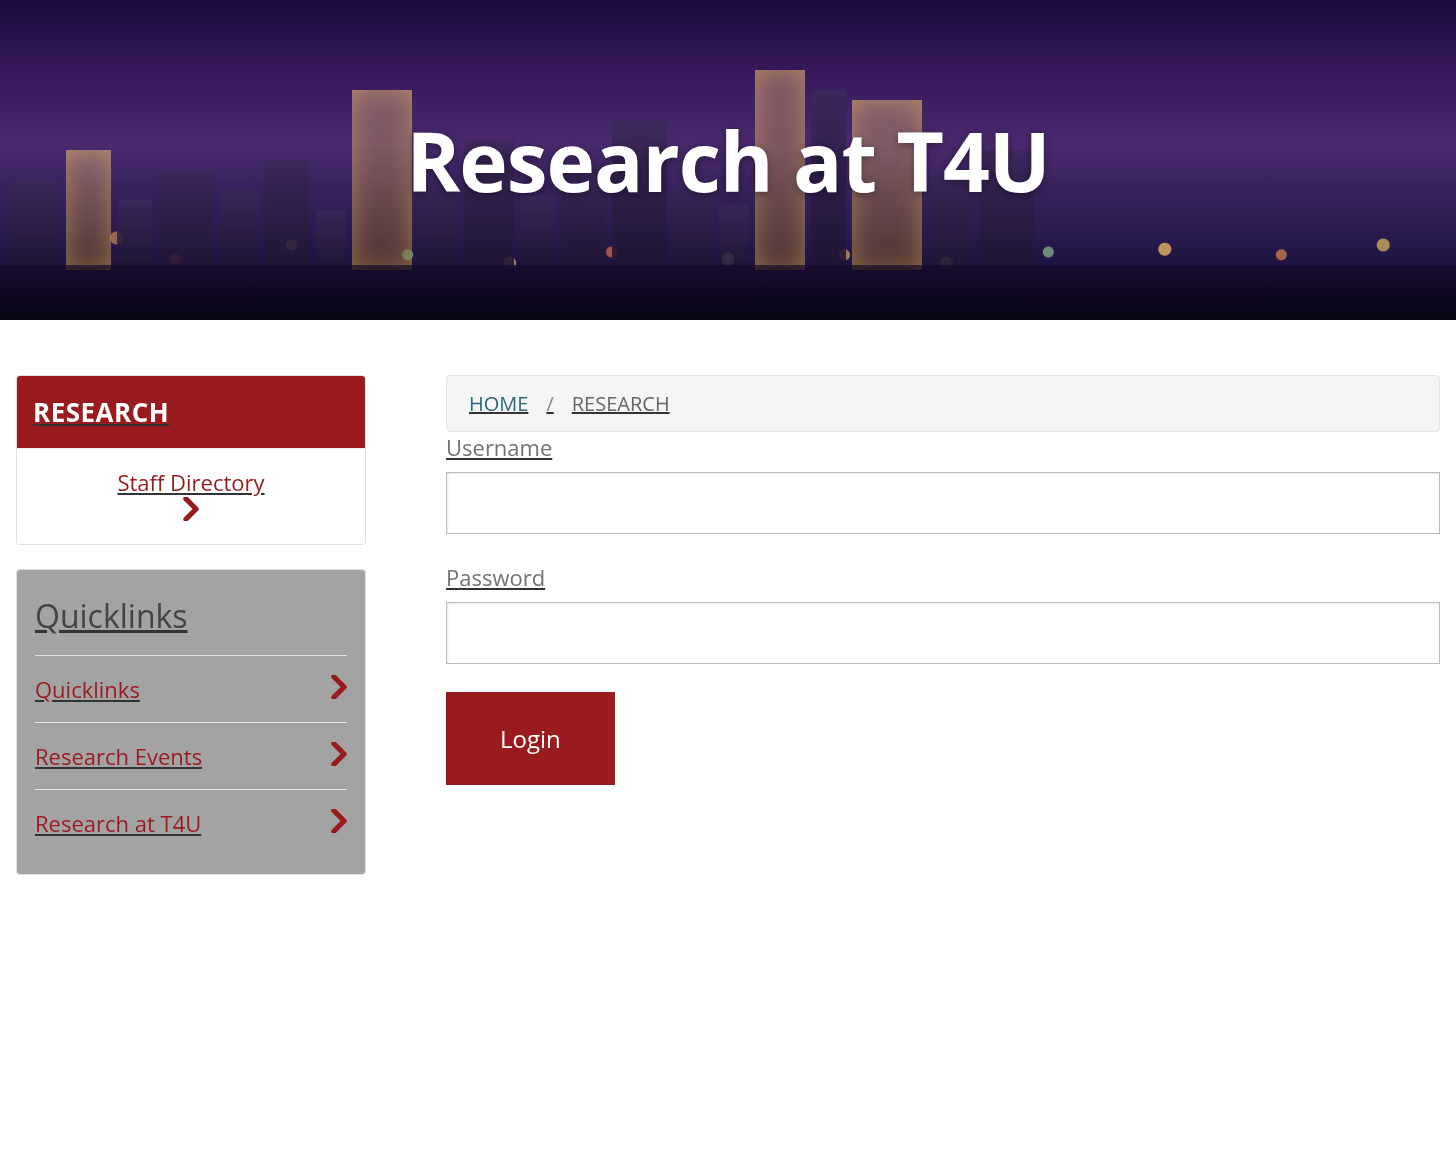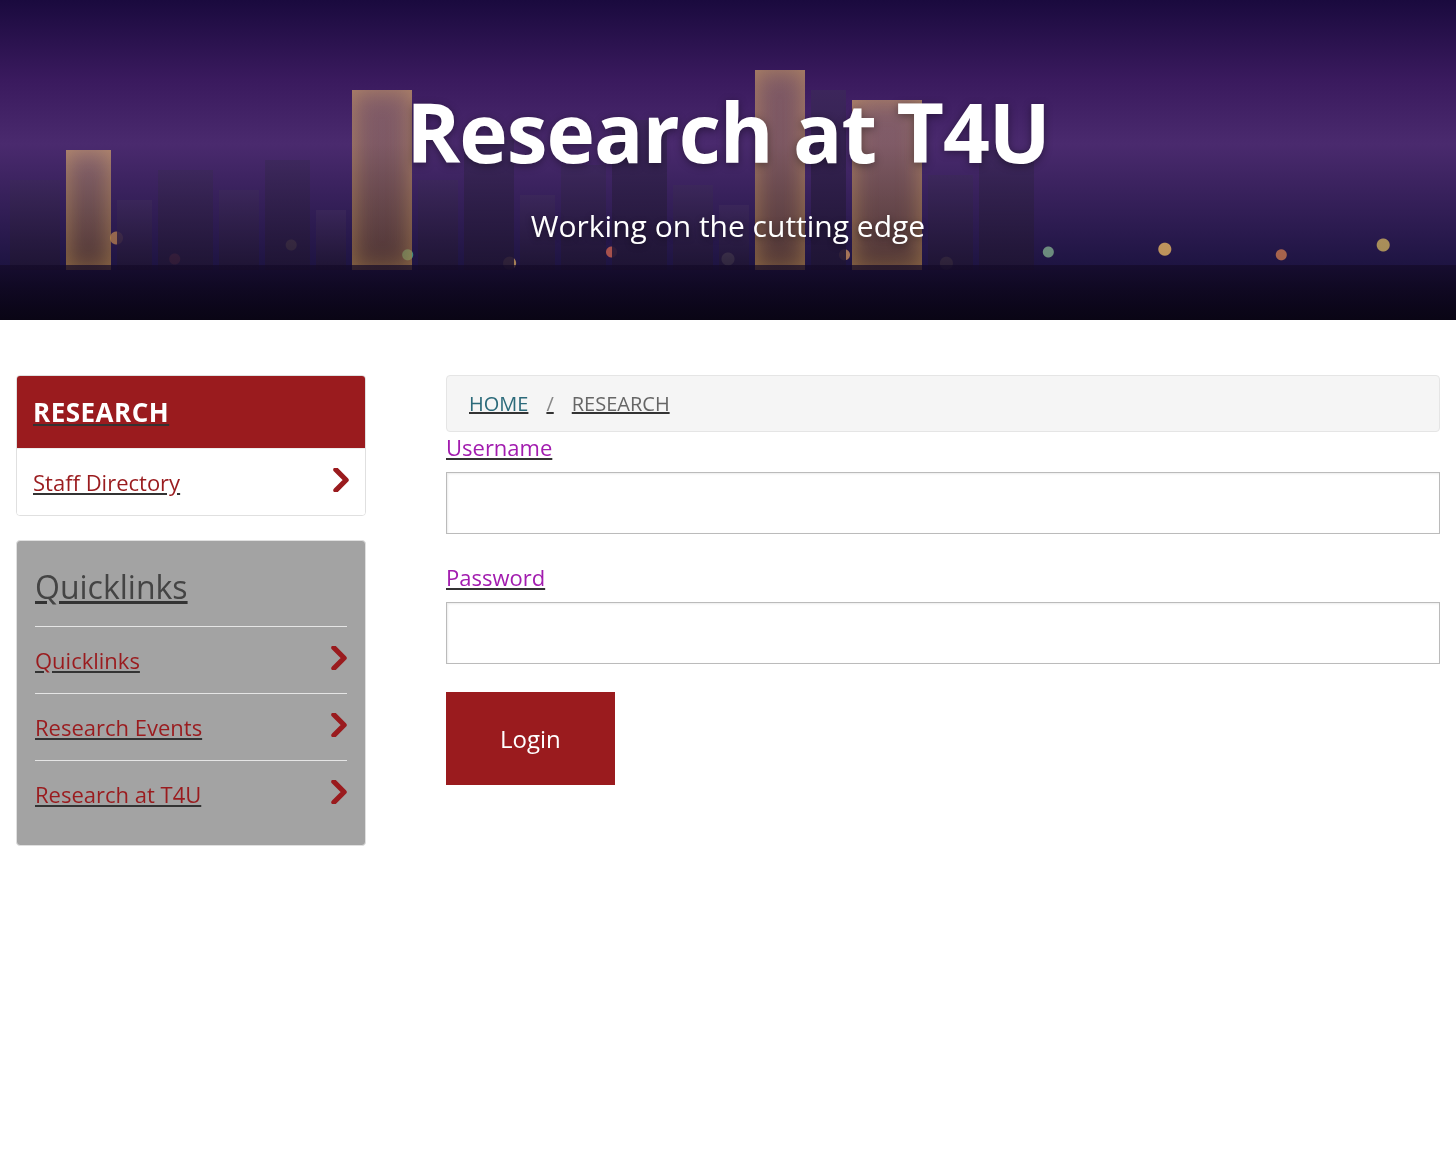--- a/index.html
+++ b/index.html
@@ -243,7 +243,6 @@
     <div class="bld" style="width:55px;height:120px"></div>
   </div>
   <h1 class="hero-title">Research at T4U</h1>
-  <div class="hero-subtitle">Working on the cutting edge</div>
 </div>
 
 <div class="container">

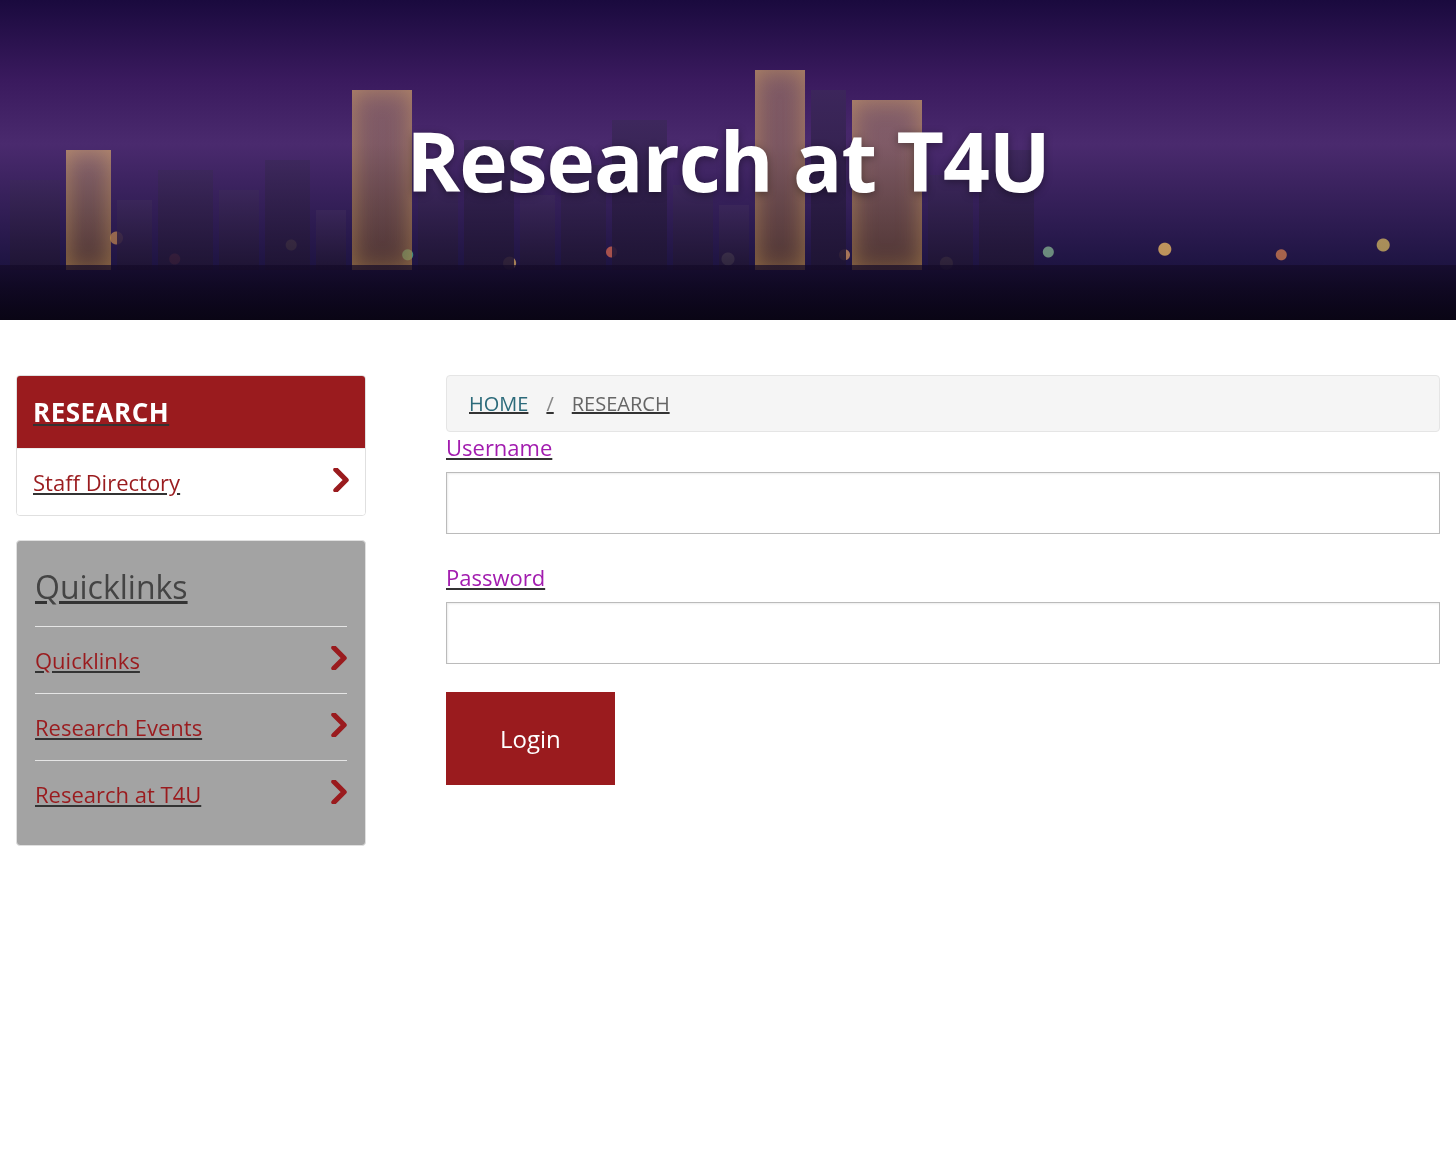--- a/index.html
+++ b/index.html
@@ -187,7 +187,7 @@
     }
     .field-label {
       font-size: 22px;
-      color: #a21caf;
+      color: #737373;
       margin-bottom: 10px;
       display: block;
     }

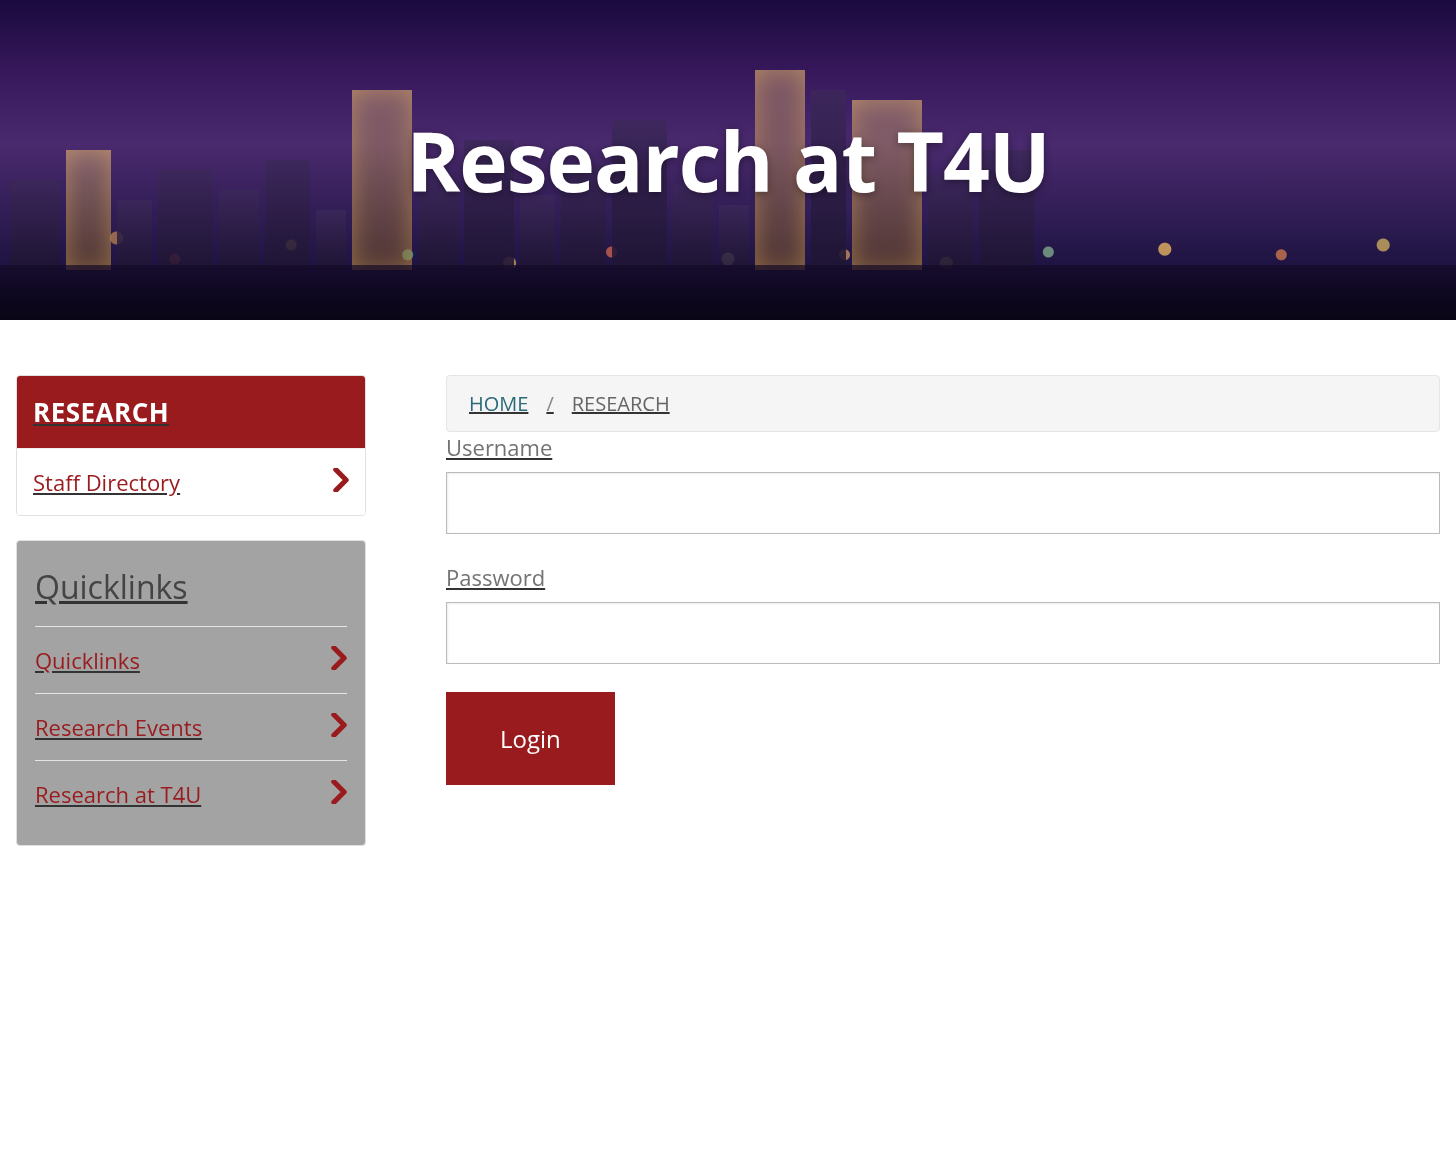--- a/index.html
+++ b/index.html
@@ -125,6 +125,7 @@
       background: #fff;
       cursor: pointer;
       border-top: 1px solid #eee;
+      flex-direction: column;
     }
     .nav-item:first-of-type {
       border-top: none;

